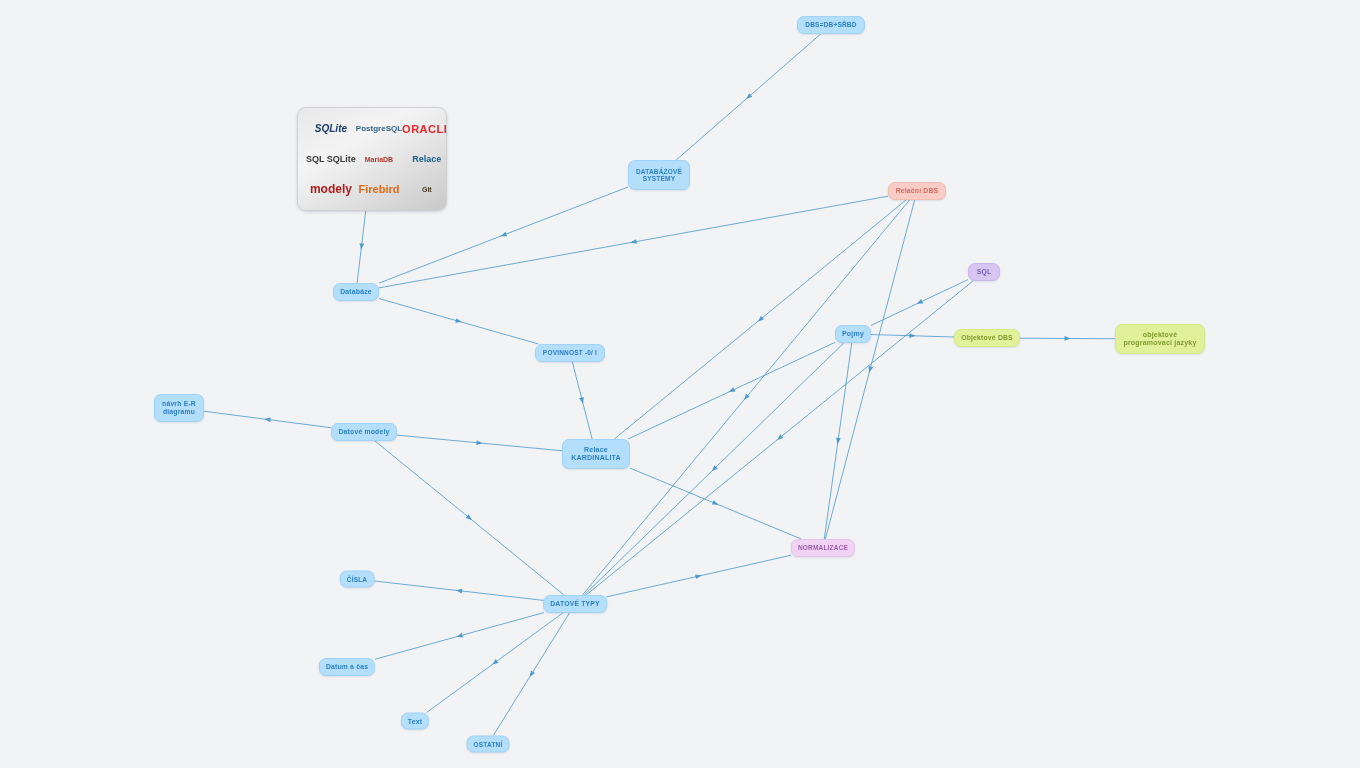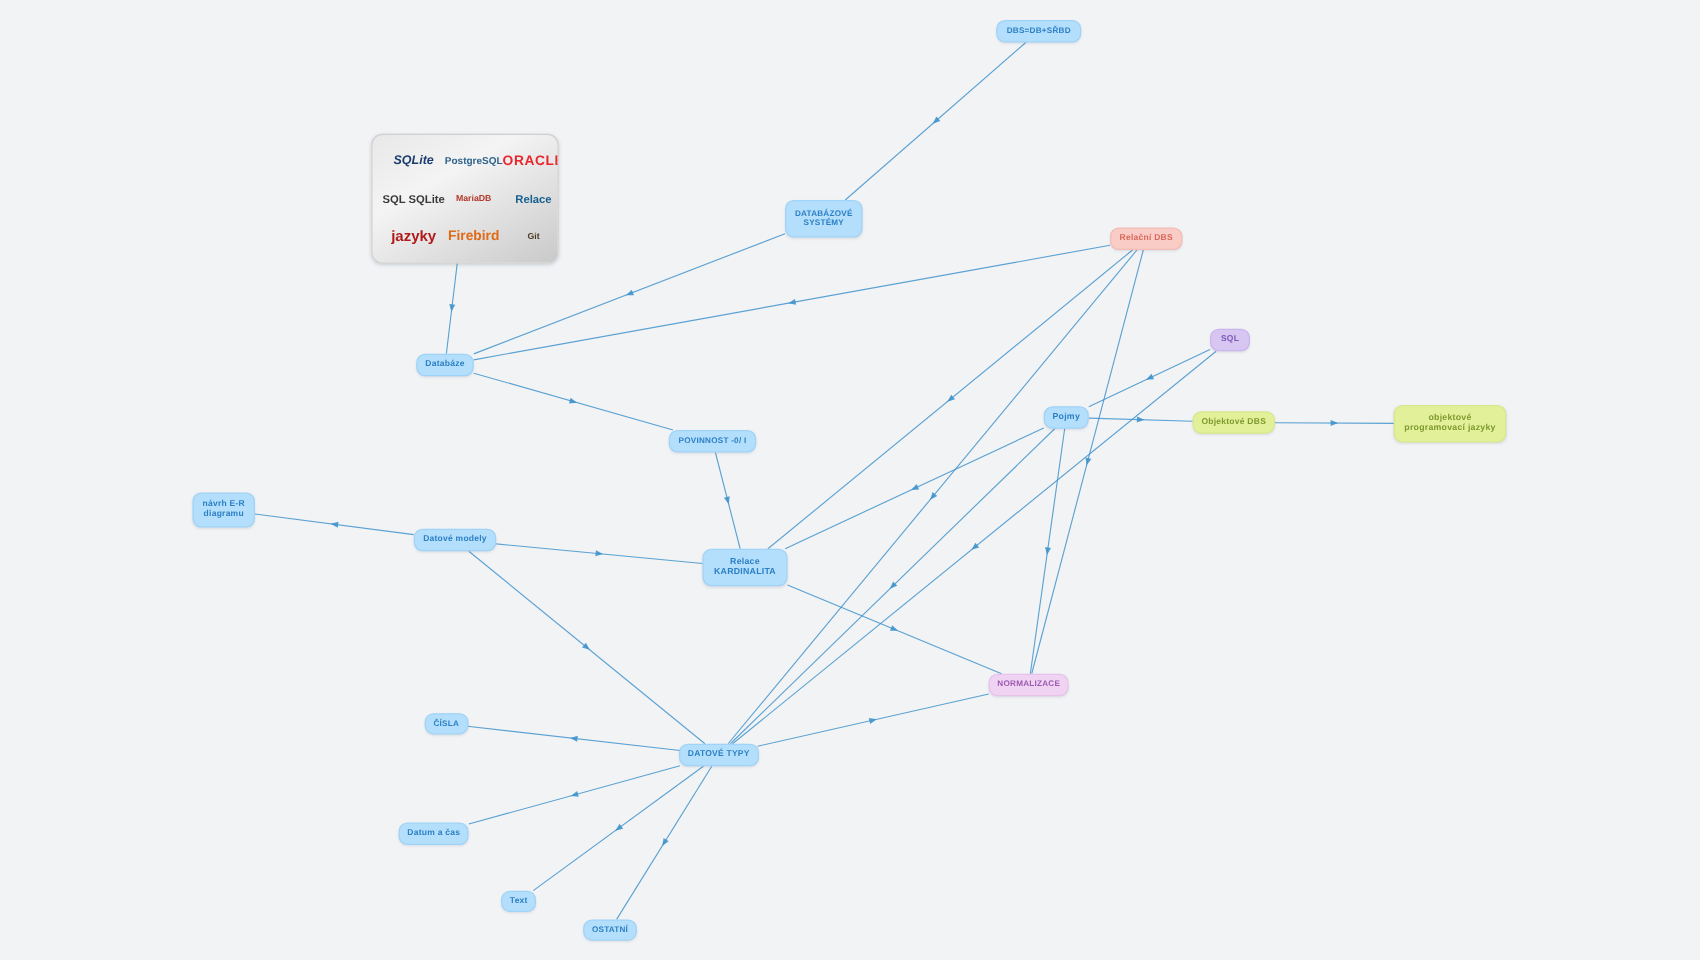--- a/index.html
+++ b/index.html
@@ -169,7 +169,7 @@
       <div class="logo lg-sqlserver">SQL SQLite</div>
       <div class="logo lg-mariadb">MariaDB</div>
       <div class="logo lg-mysql">Relace</div>
-      <div class="logo lg-dbase">jazyky</div>
+      <div class="logo lg-dbase">modely</div>
       <div class="logo lg-firebird">Firebird</div>
       <div class="logo lg-git">Git</div>
     </div>

